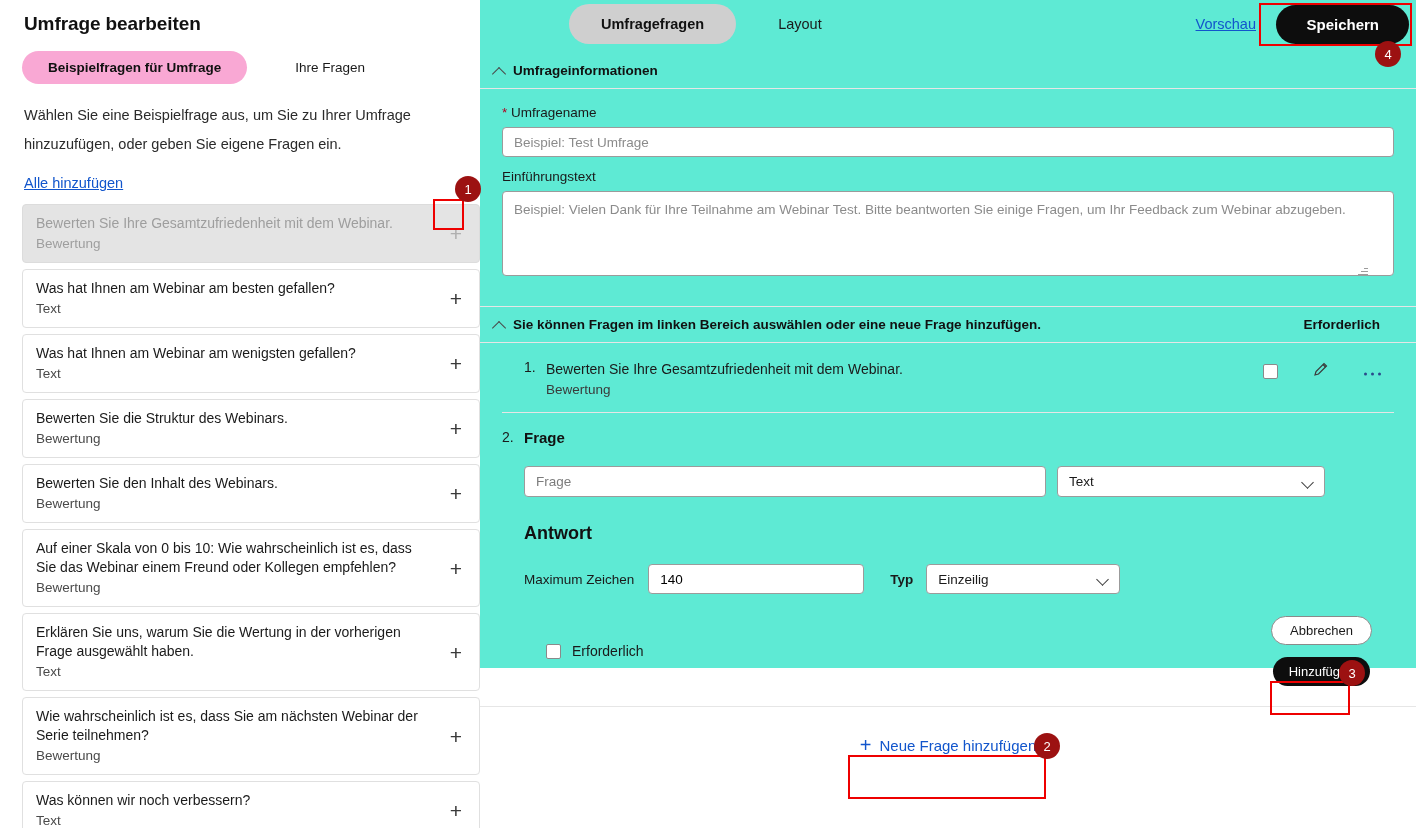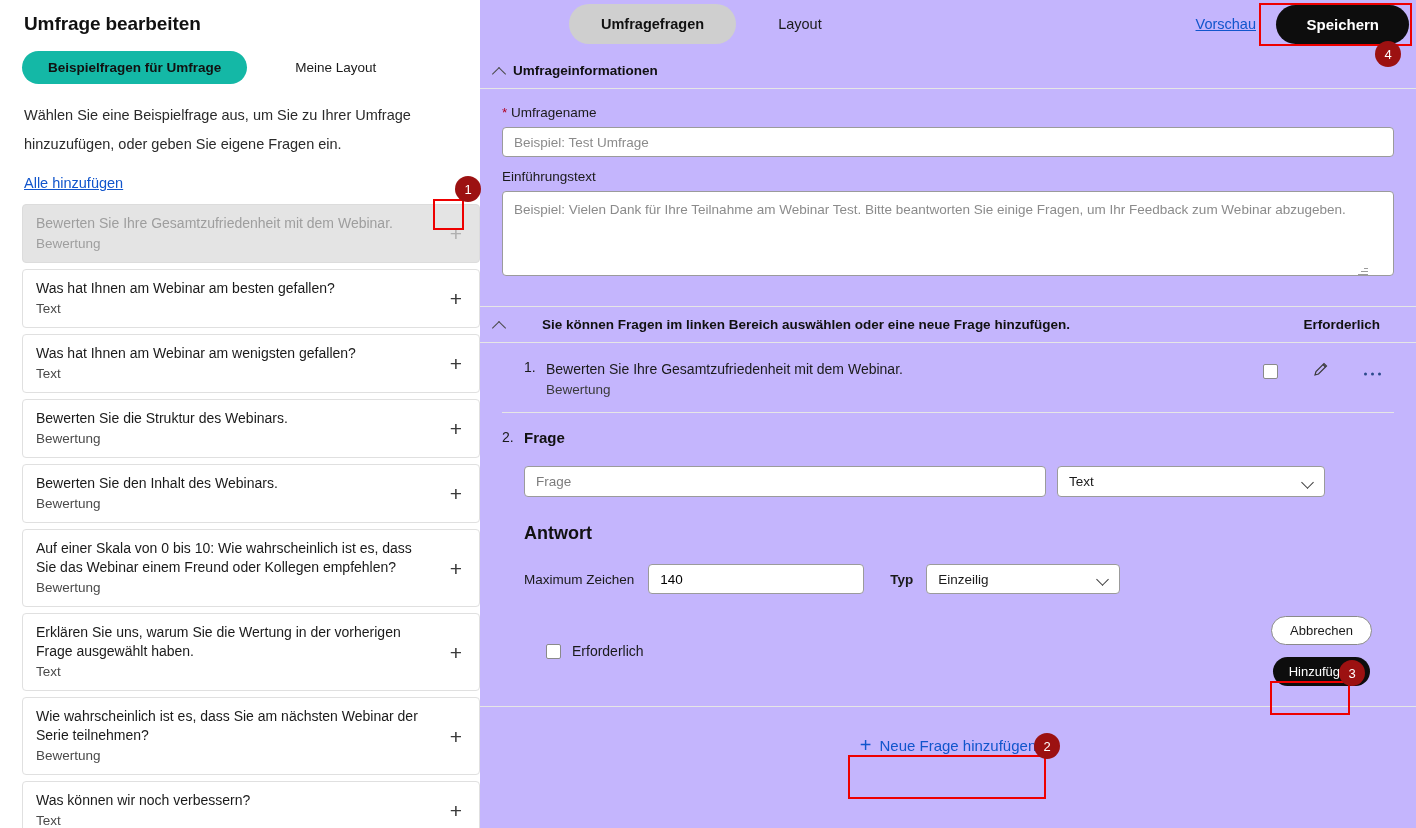--- a/index.html
+++ b/index.html
@@ -66,8 +66,8 @@
 
   
   .right-panel {
-    position: absolute; left: 480px; top: 0; width: 936px; height: 828px;
-    background: #c4b5fd;
+    position: absolute; left: 480px; top: 0; width: 936px; height: 668px;
+    background: #5eead4;
   }
   .topbar { position: relative; height: 52px; }
   .top-tabs {

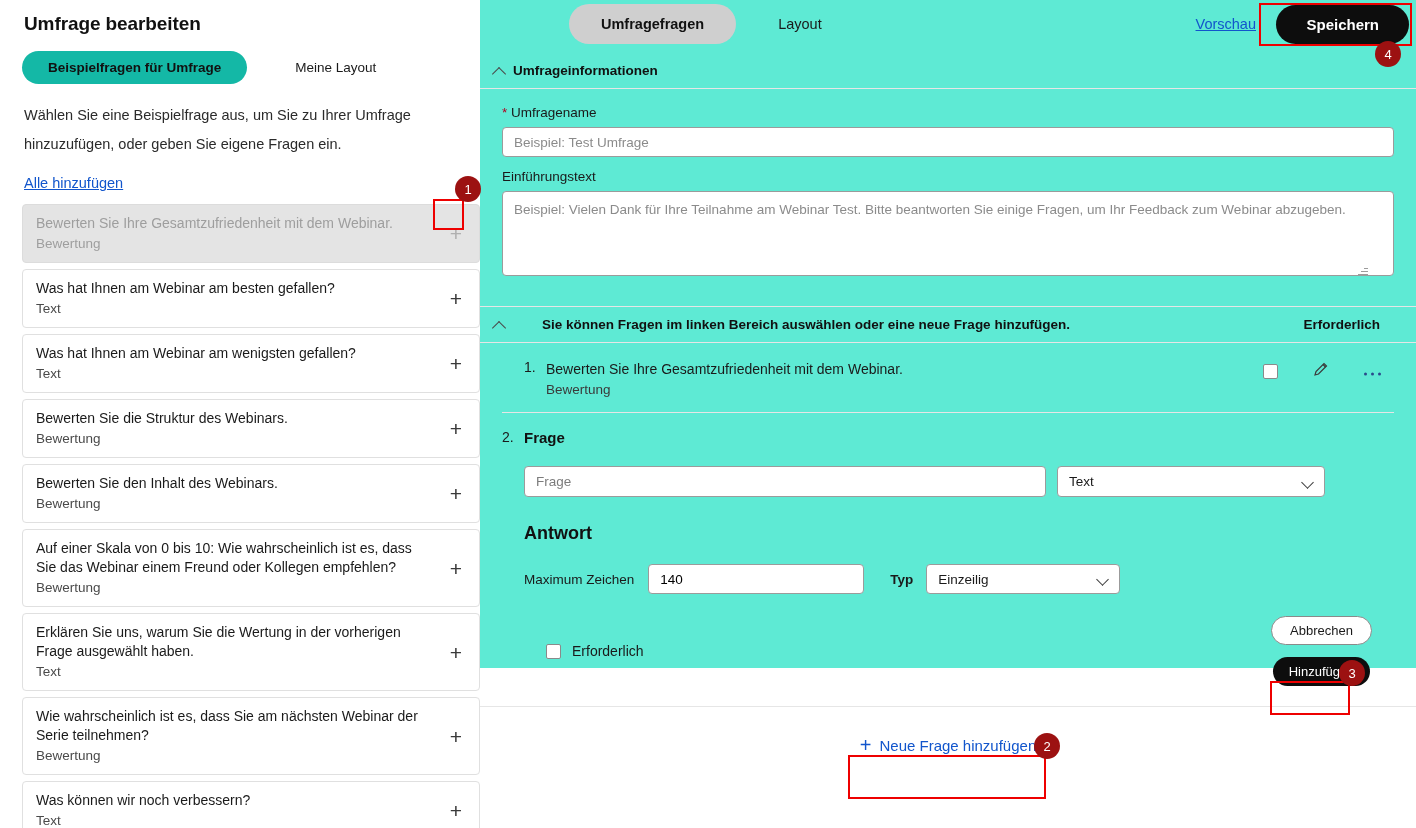--- a/index.html
+++ b/index.html
@@ -24,7 +24,7 @@
   }
   .tabs-left { display: flex; align-items: center; margin: 16px 0 0 10px; }
   .tab-pill {
-    background: #14b8a6; border-radius: 18px; padding: 9px 26px;
+    background: #f9a8d4; border-radius: 18px; padding: 9px 26px;
     font-size: 13.5px; font-weight: bold; color: #111; cursor: pointer;
   }
   .tab-plain {

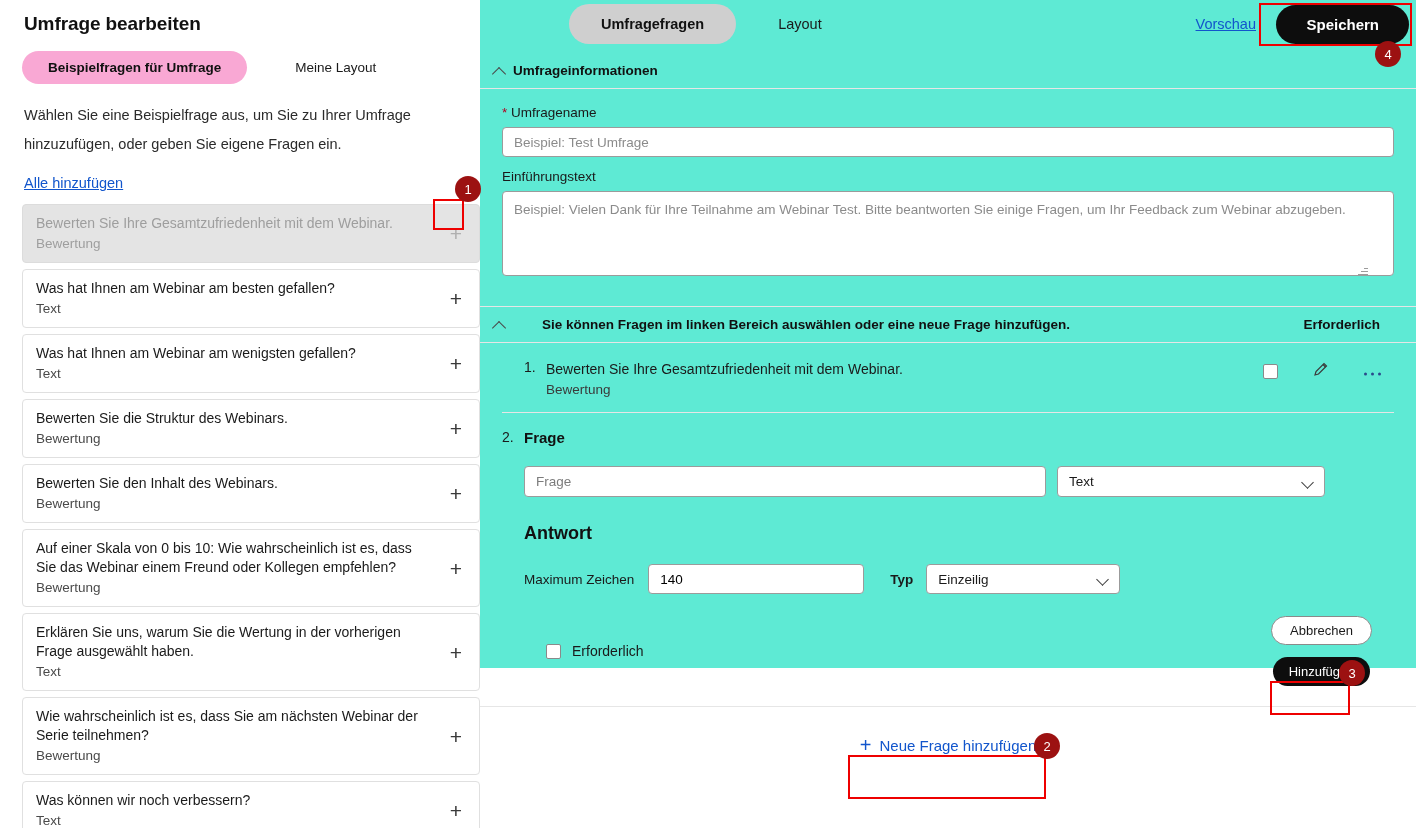--- a/index.html
+++ b/index.html
@@ -237,7 +237,7 @@
 
     <div class="tabs-left">
       <div class="tab-pill">Beispielfragen für Umfrage</div>
-      <div class="tab-plain">Meine Layout</div>
+      <div class="tab-plain">Ihre Fragen</div>
     </div>
 
     <div class="intro-text">Wählen Sie eine Beispielfrage aus, um Sie zu Ihrer Umfrage hinzuzufügen, oder geben Sie eigene Fragen ein.</div>

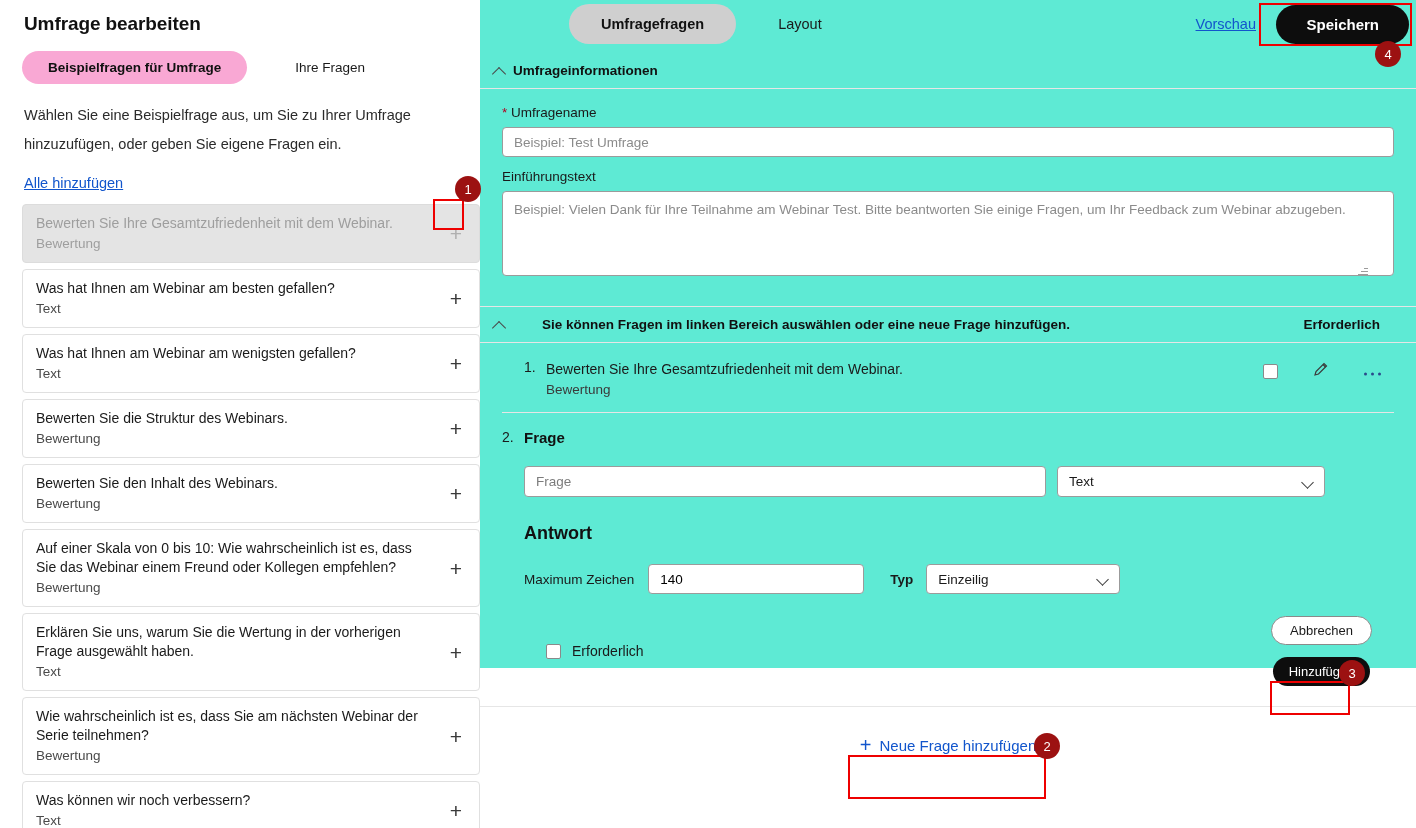--- a/index.html
+++ b/index.html
@@ -359,7 +359,7 @@
     </div>
 
     <div style="height:26px;"></div>
-    <div class="section-head-bar" style="position:relative;gap:29px;">
+    <div class="section-head-bar" style="position:relative;">
       <span class="chev" style="margin-right:8px;"></span>
       <span class="q-header-label">Sie können Fragen im linken Bereich auswählen oder eine neue Frage hinzufügen.</span>
       <span class="erf-col">Erforderlich</span>

